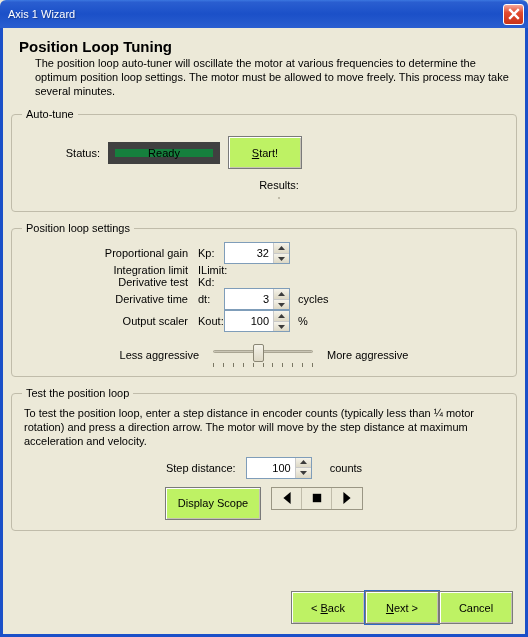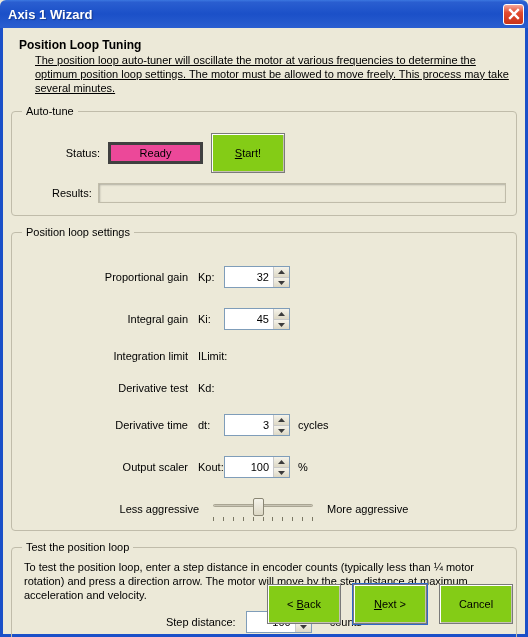--- a/index.html
+++ b/index.html
@@ -24,8 +24,8 @@
   }
   .titlebar-title {
     color: #fff;
-    font-weight: bold;
-    font-size: 13px;
+    font-weight: normal;
+    font-size: 11px;
     flex: 1;
     text-shadow: 1px 1px 1px rgba(0,0,0,0.3);
   }

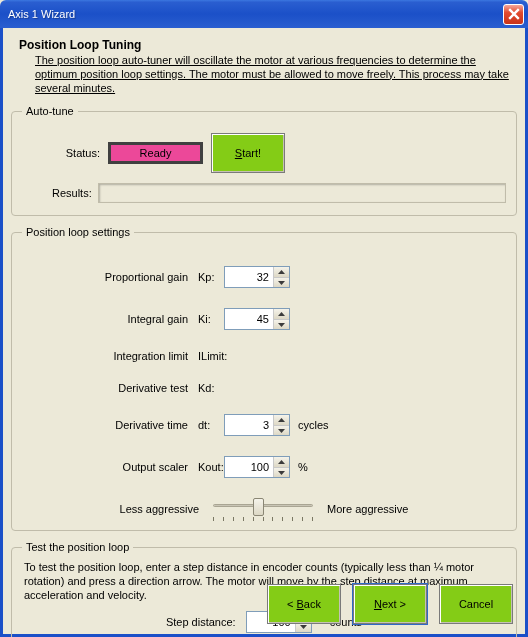--- a/index.html
+++ b/index.html
@@ -48,7 +48,7 @@
   }
   .heading {
     font-weight: bold;
-    font-size: 12px;
+    font-size: 15px;
     margin: 0 0 2px 8px;
   }
   .intro {

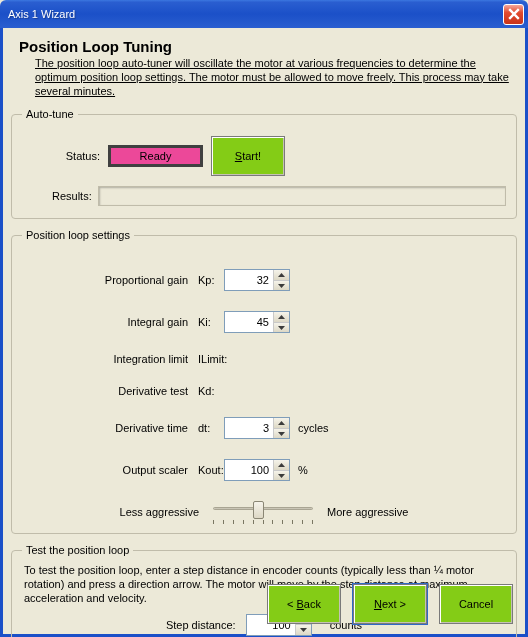--- a/index.html
+++ b/index.html
@@ -54,7 +54,6 @@
   .intro {
     margin: 0 8px 10px 24px;
     line-height: 1.25;
-    text-decoration: underline;
   }
   fieldset.group {
     border: 1px solid #c0bcaa;

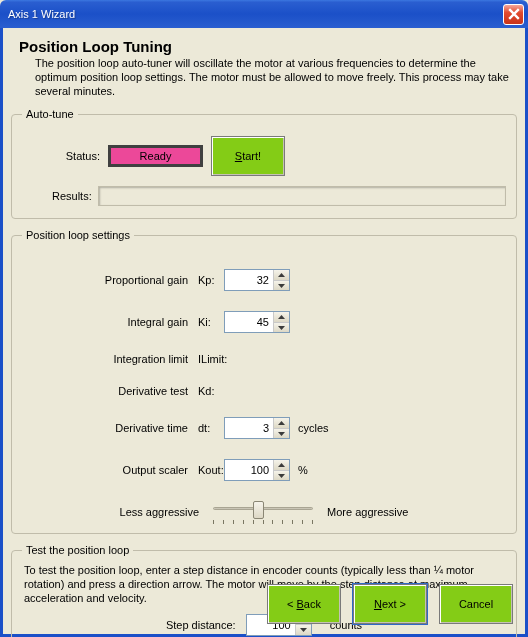--- a/index.html
+++ b/index.html
@@ -74,10 +74,10 @@
   }
   .status-label { width: 48px; text-align: right; }
   .status-box {
-    width: 95px;
+    width: 112px;
     height: 22px;
-    border: 3px solid #404040;
-    background: #ec4899;
+    border: 7px solid #404040;
+    background: #15803d;
     display: flex;
     align-items: center;
     justify-content: center;

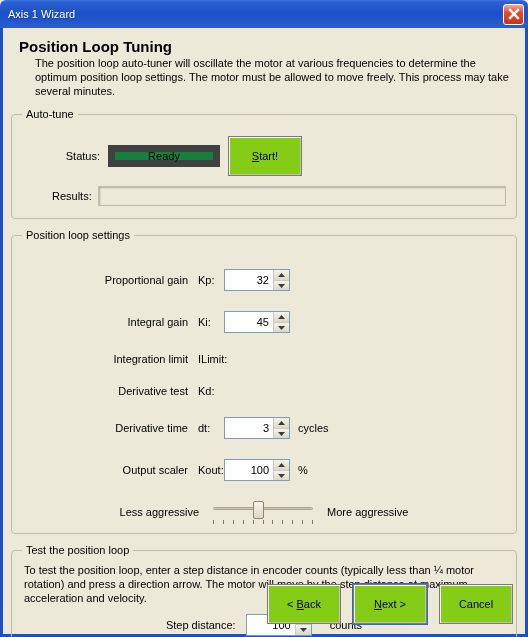--- a/index.html
+++ b/index.html
@@ -83,11 +83,11 @@
     justify-content: center;
   }
   .btn {
-    height: 40px;
+    height: 33px;
     min-width: 74px;
     padding: 4px 12px;
     border: 1px solid #7a7a7a;
-    background: #84cc16;
+    background: #bef264;
     font: inherit;
     cursor: pointer;
     box-shadow: inset 1px 1px 0 #fff, inset -1px -1px 0 #c5c2b4;

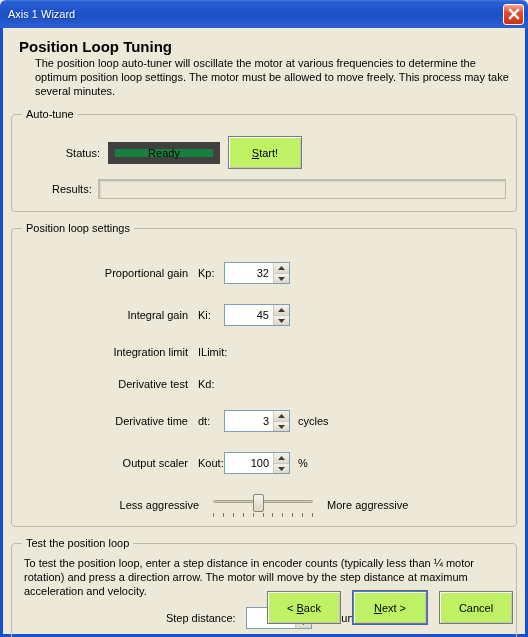--- a/index.html
+++ b/index.html
@@ -98,6 +98,7 @@
     align-items: center;
     gap: 6px;
     margin: 0 0 2px 30px;
+    flex-direction: column;
   }
   .results-box {
     flex: 1;

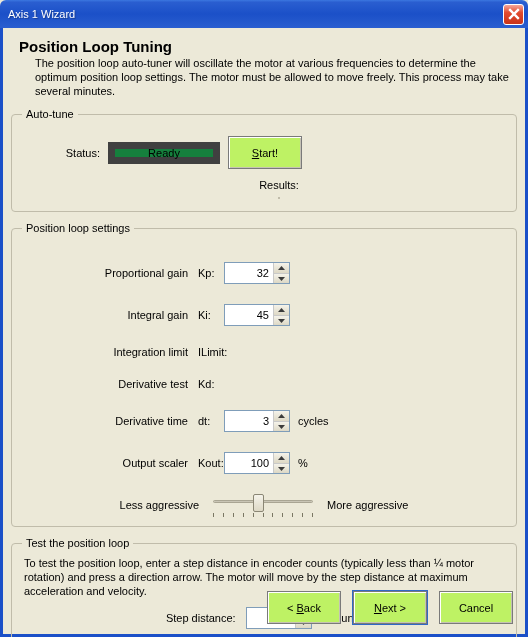--- a/index.html
+++ b/index.html
@@ -110,7 +110,7 @@
   .param-row {
     display: flex;
     align-items: center;
-    margin: 20px 0;
+    margin: 0 0;
   }
   .param-label {
     width: 176px;

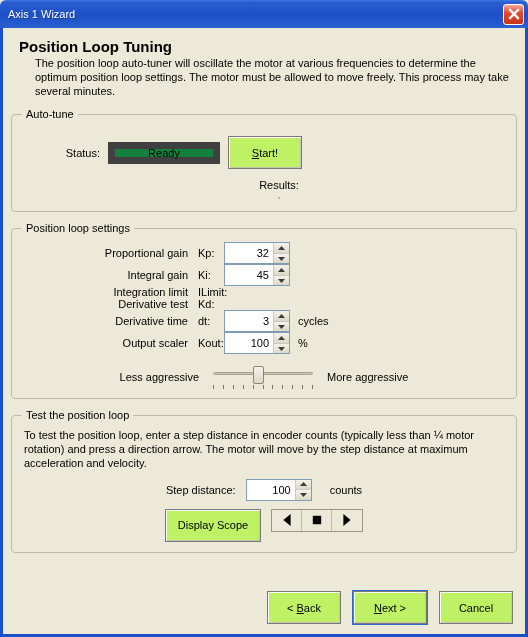--- a/index.html
+++ b/index.html
@@ -277,26 +277,6 @@
           <div class="param-sym">Kp:</div>
           <div class="spin">
             <input type="text" value="32" style="">
-            <div class="arrows">
-              <div class="arrow">
-                <svg viewBox="0 0 7 4">
-                  <path d="M0 4 L3.5 0 L7 4 Z" fill="#3b3b3b"></path>
-                </svg>
-              </div>
-              <div class="arrow">
-                <svg viewBox="0 0 7 4">
-                  <path d="M0 0 L3.5 4 L7 0 Z" fill="#3b3b3b"></path>
-                </svg>
-              </div>
-            </div>
-          </div>
-          <div class="param-suffix"></div>
-        </div>
-        <div class="param-row">
-          <div class="param-label">Integral gain</div>
-          <div class="param-sym">Ki:</div>
-          <div class="spin">
-            <input type="text" value="45" style="">
             <div class="arrows">
               <div class="arrow">
                 <svg viewBox="0 0 7 4">

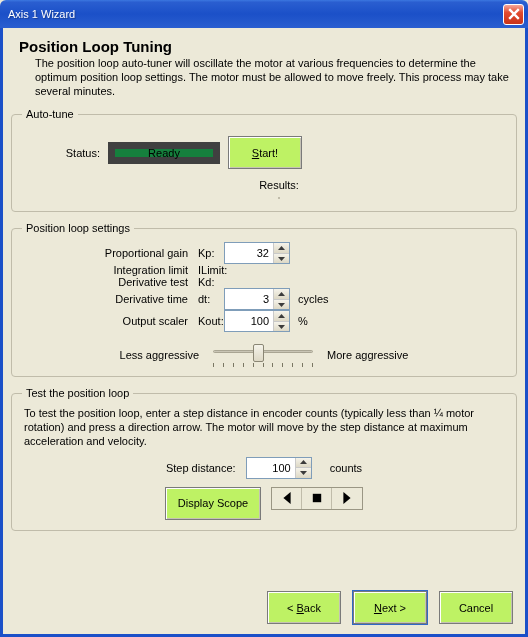--- a/index.html
+++ b/index.html
@@ -231,7 +231,7 @@
     right: 12px;
     bottom: 10px;
     display: flex;
-    gap: 12px;
+    gap: 0;
   }
   .footer .btn.primary {
     box-shadow: 0 0 0 1px #3169c6, inset 1px 1px 0 #fff, inset -1px -1px 0 #c5c2b4;

